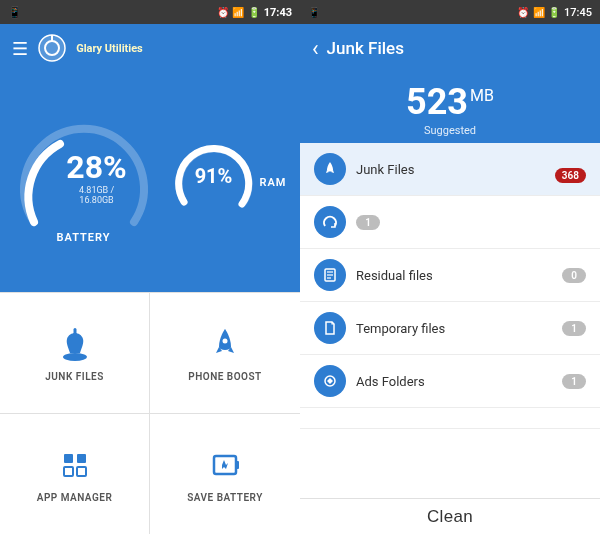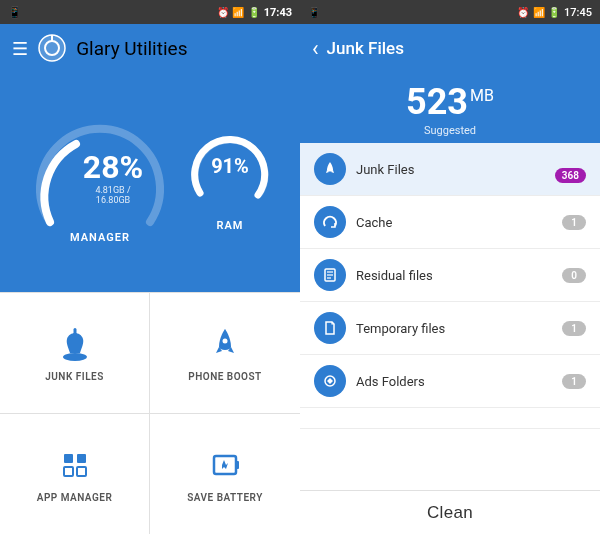--- a/index.html
+++ b/index.html
@@ -61,9 +61,9 @@
       height: 28px;
     }
     .header-left .app-title {
-      color: #000000;
-      font-size: 19px;
-      font-weight: 400;
+      color: #fef9c3;
+      font-size: 11px;
+      font-weight: 700;
     }
 
     

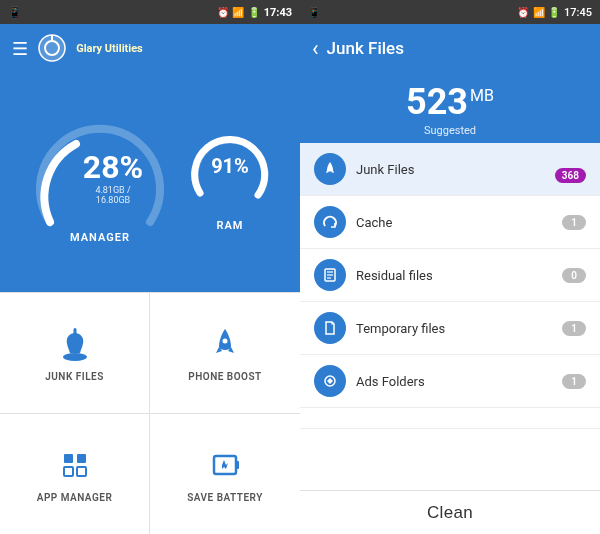--- a/index.html
+++ b/index.html
@@ -121,7 +121,7 @@
     
     .ram-container {
       display: flex;
-      flex-direction: column;
+      flex-direction: row;
       align-items: center;
       gap: 6px;
     }

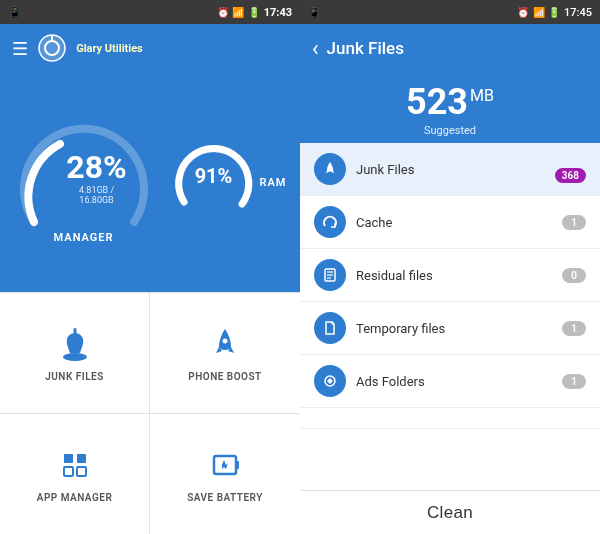--- a/index.html
+++ b/index.html
@@ -292,7 +292,7 @@
       text-align: center;
     }
     .junk-item-badge.highlight {
-      background: #a21caf;
+      background: #b91c1c;
       margin-top: 12px;
     }
     .junk-item.selected {

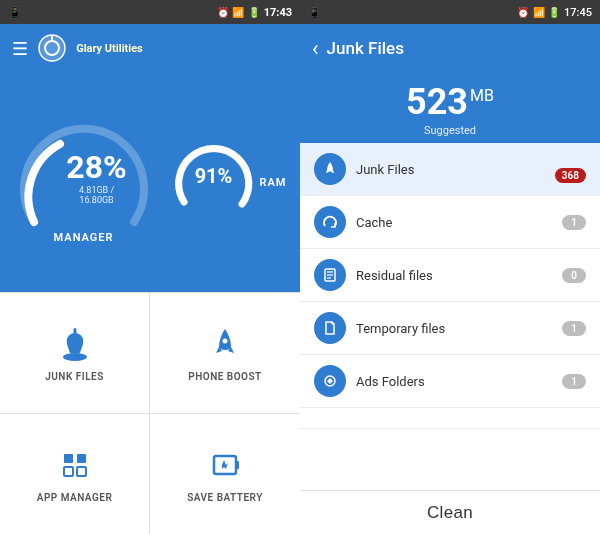--- a/index.html
+++ b/index.html
@@ -466,7 +466,6 @@
           <polyline points="13,9 13,13 9,13" stroke="#fff" stroke-width="1.5" fill="none"></polyline>
         </svg>
       </div>
-      <span class="junk-item-label">Cache</span>
       <span class="junk-item-badge">1</span>
     </div>
 

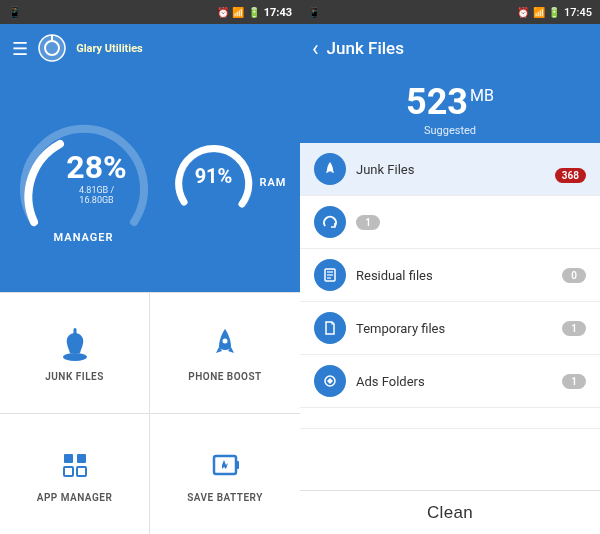--- a/index.html
+++ b/index.html
@@ -357,7 +357,7 @@
         <div class="gauge-percent">28%</div>
         <div class="gauge-sub">4.81GB / 16.80GB</div>
       </div>
-      <div class="gauge-label">MANAGER</div>
+      <div class="gauge-label">BATTERY</div>
     </div>
 
     <div class="ram-container">

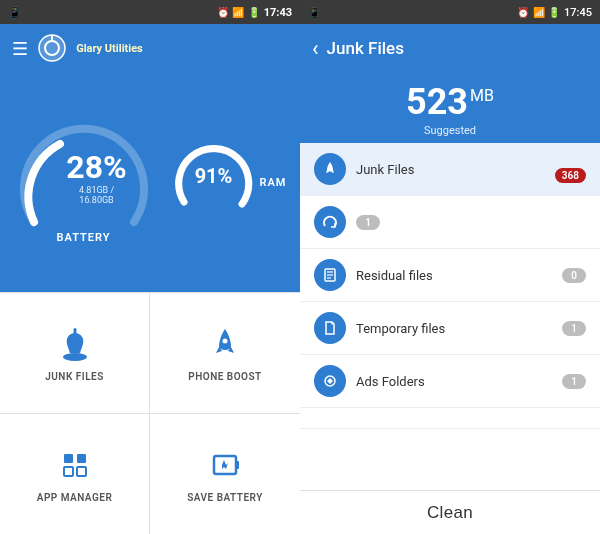--- a/index.html
+++ b/index.html
@@ -301,7 +301,7 @@
 
     
     .clean-button {
-      height: 44px;
+      height: 36px;
       background: #fff;
       border: none;
       font-size: 17px;

